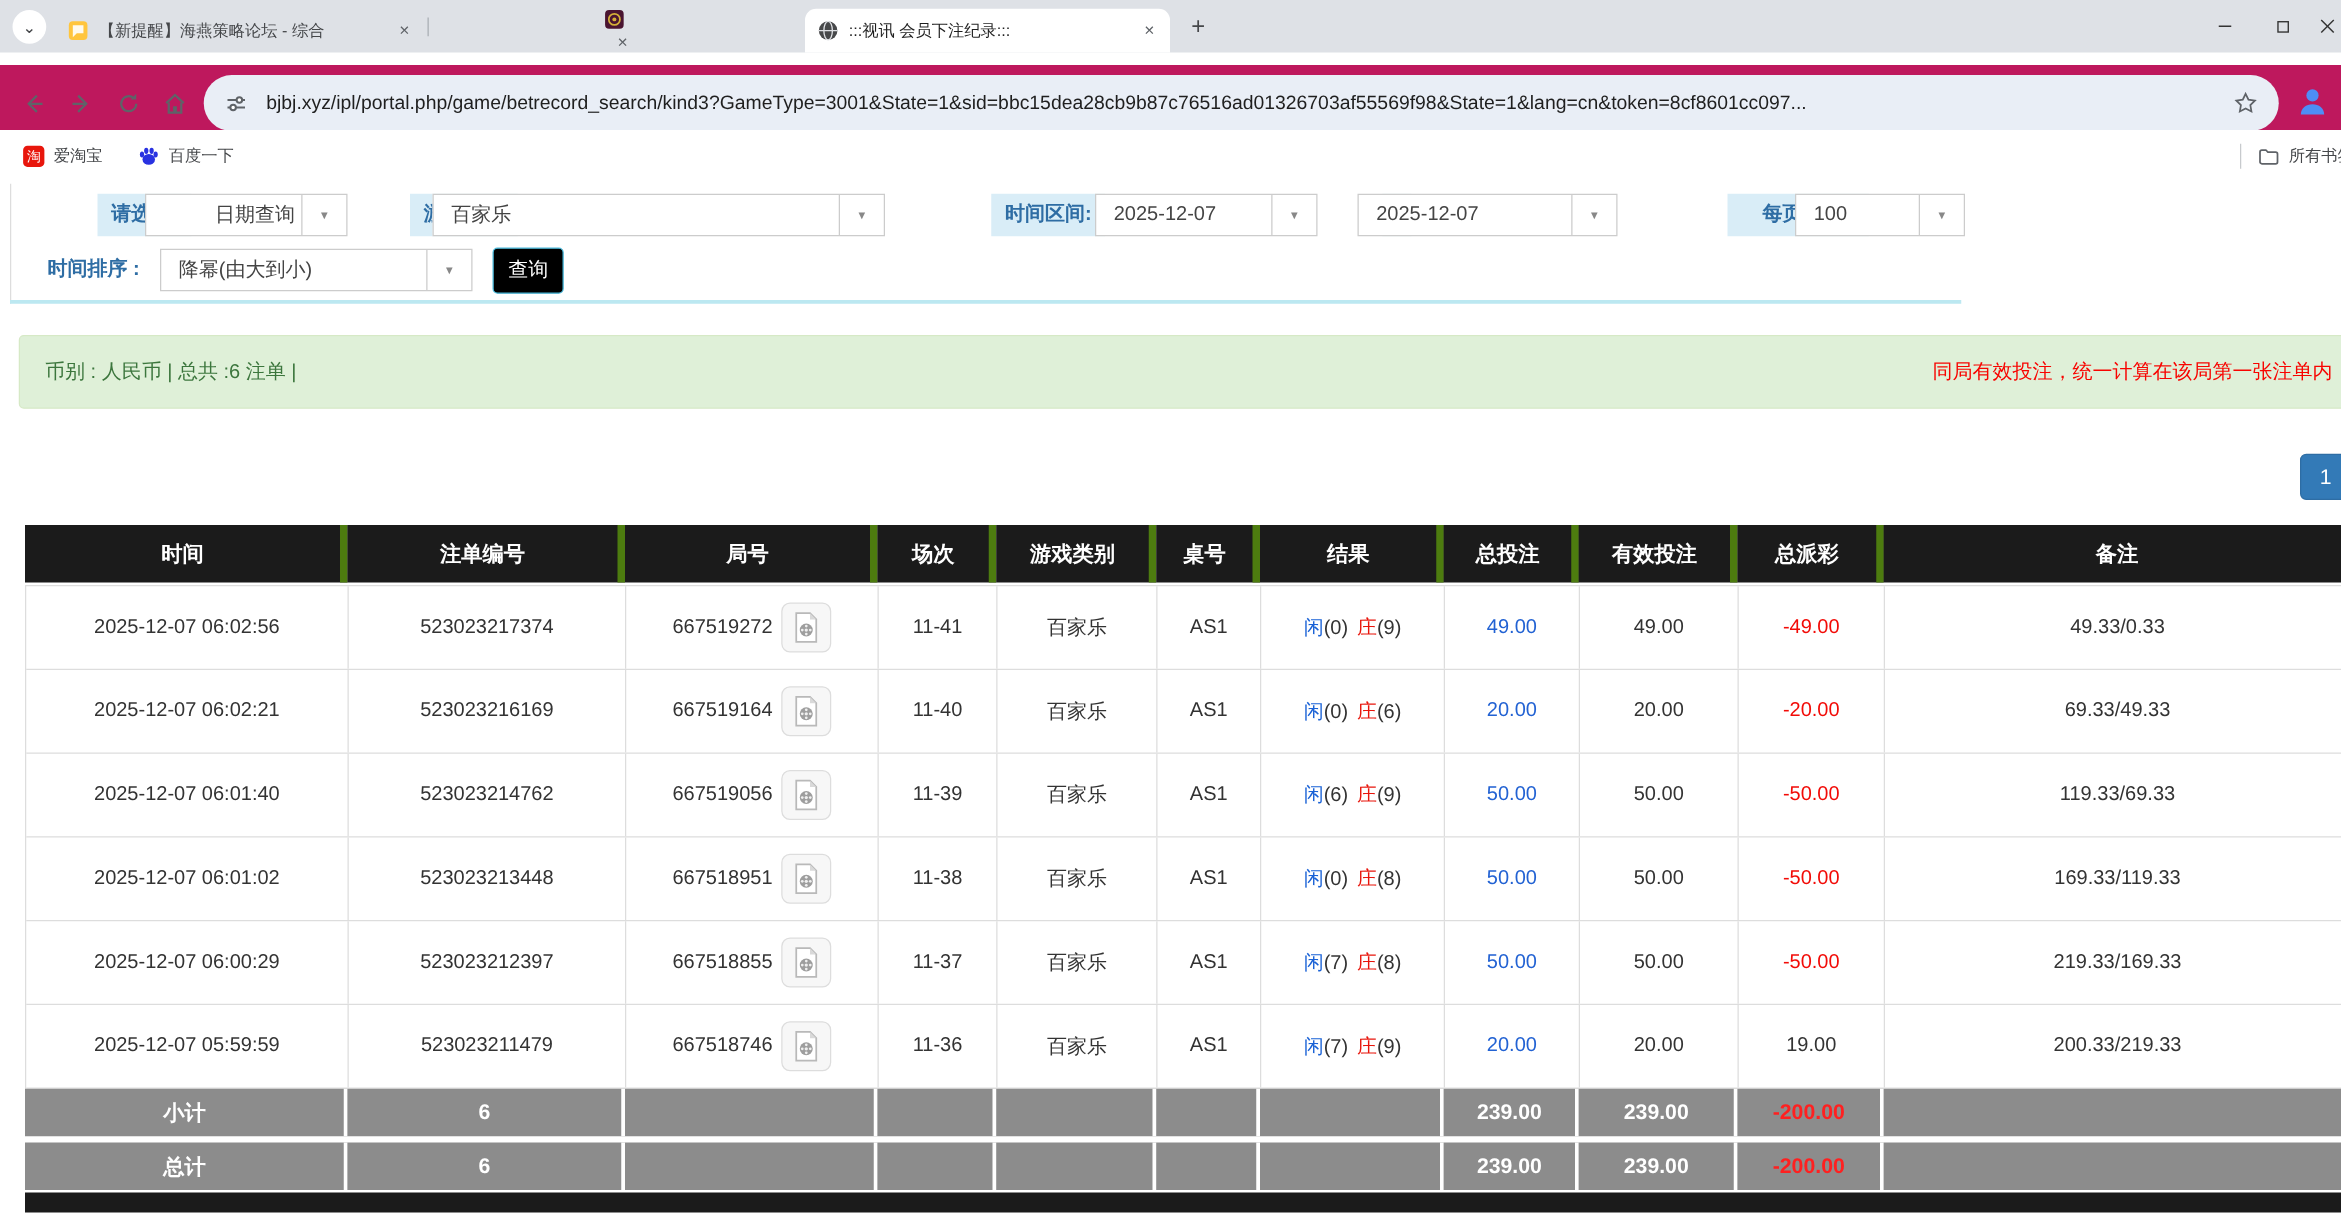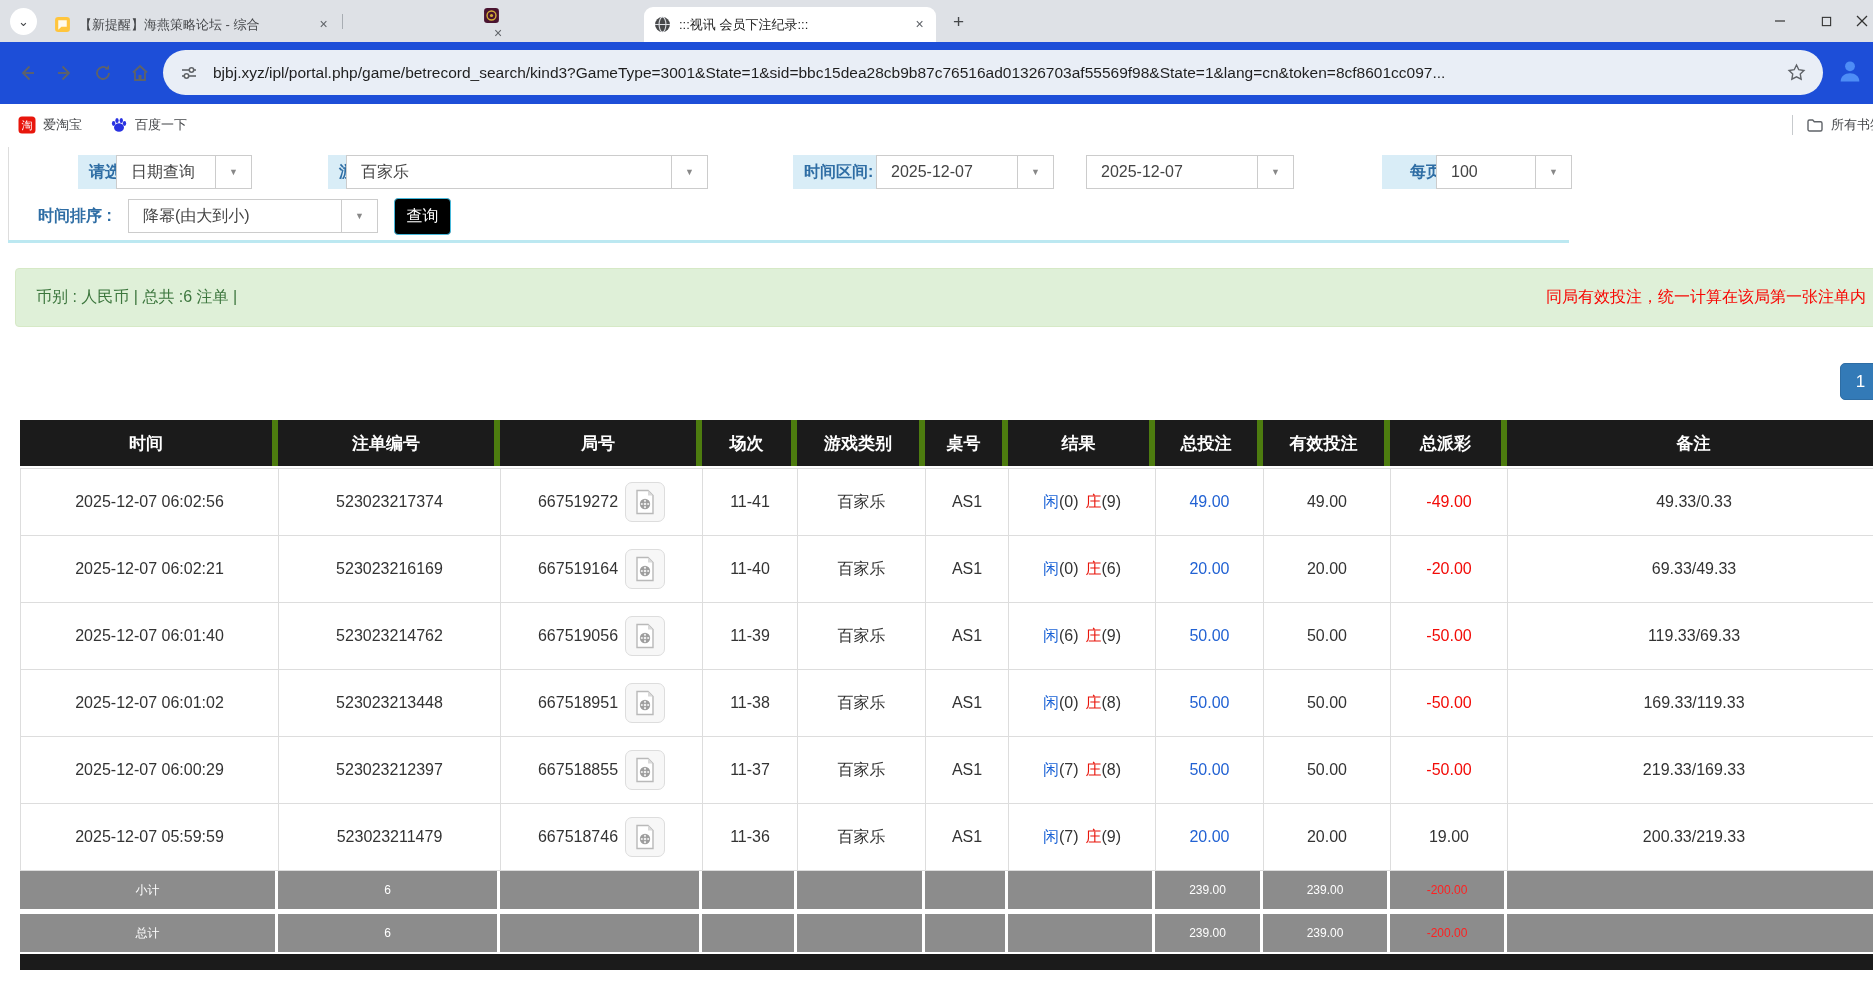--- a/index.html
+++ b/index.html
@@ -27,7 +27,7 @@
             justify-content:center; color:#333; }
 
   
-  .toolbar { position:absolute; left:0; top:42px; width:100%; height:62px; background:#1d4ed8;padding-left:28px; }
+  .toolbar { position:absolute; left:0; top:52px; width:100%; height:62px; background:#be185d;padding-left:28px; }
   .navbtn { position:absolute; top:18px; width:26px; height:26px; display:flex; align-items:center;
             justify-content:center; }
   .omnibox { position:absolute; left:163px; top:8px; width:1660px; height:45px; border-radius:23px;

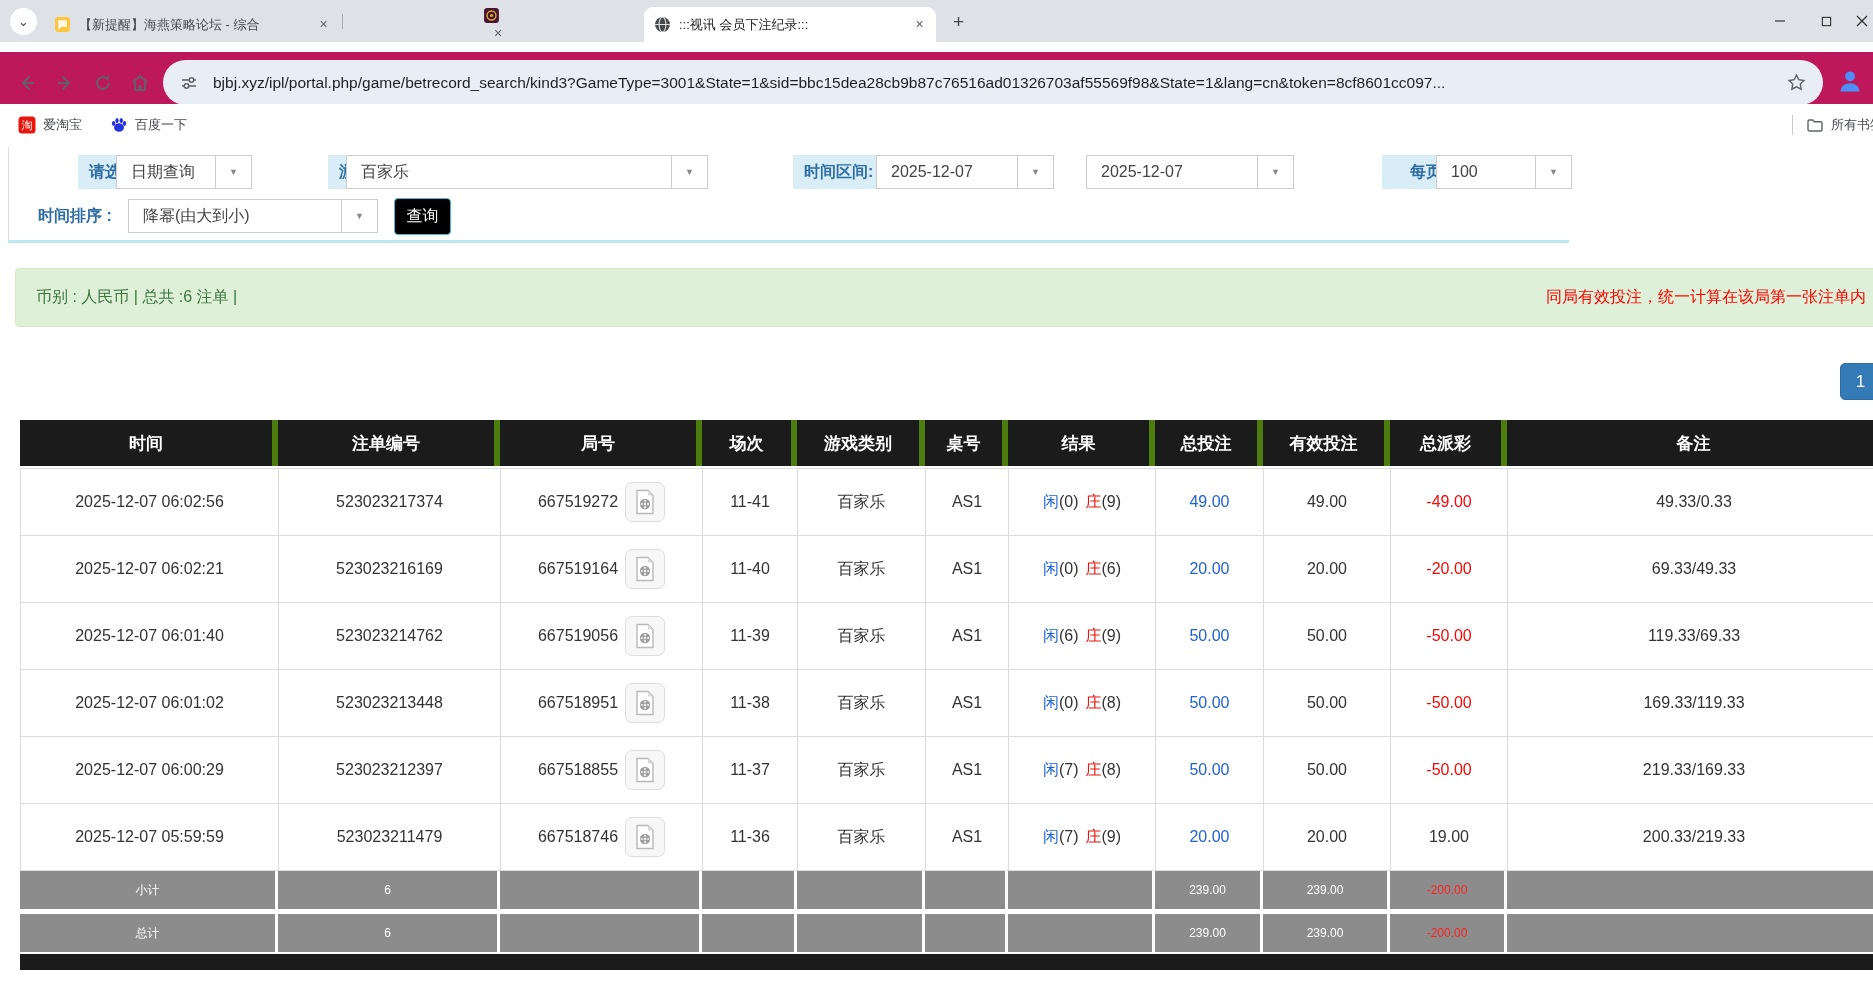--- a/index.html
+++ b/index.html
@@ -234,7 +234,7 @@
     <div class="fp-left-border"></div>
 
     <div class="fl-chip" style="left:30px;">请选择:</div>
-    <div class="sel" style="left:116px;width:136px;">
+    <div class="sel" style="left:116px;width:162px;justify-content:center;">
       <span>日期查询</span>
       <span class="arr">▼</span>
     </div>

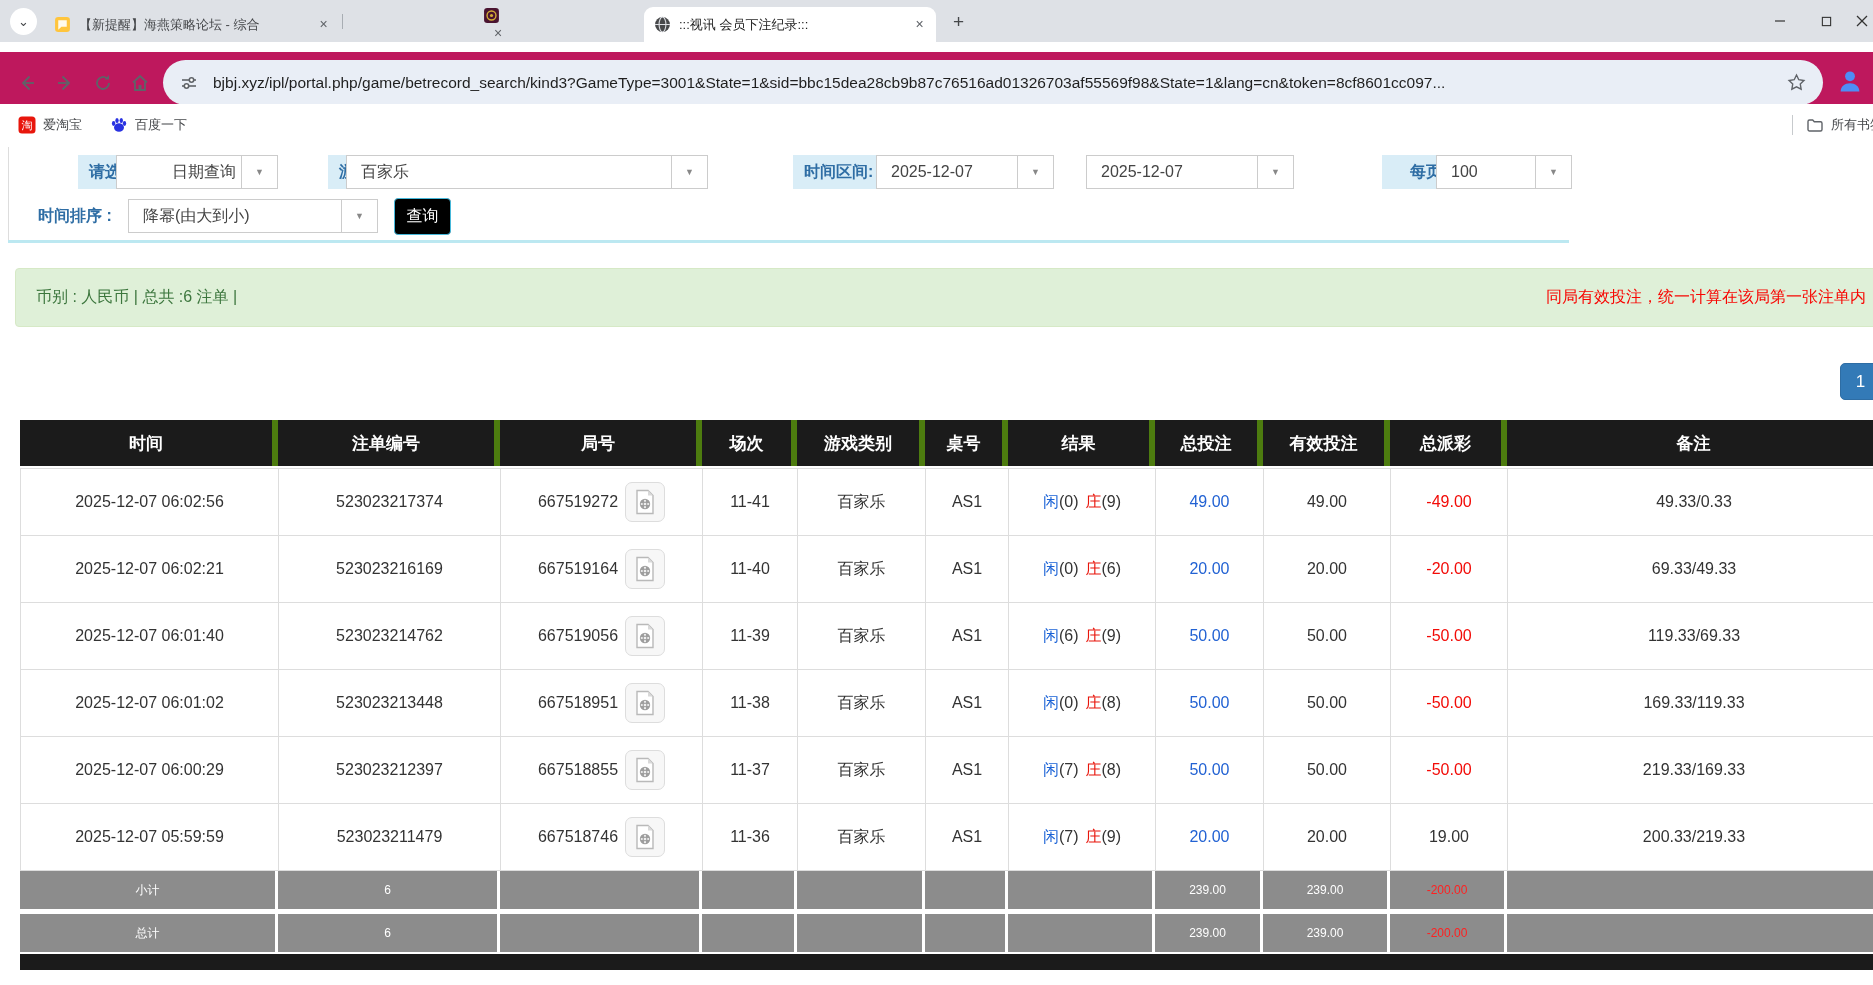--- a/index.html
+++ b/index.html
@@ -92,7 +92,7 @@
                display:flex; align-items:center; justify-content:center; }
   .sr { height:38px; }
   .sr.first { margin-bottom:5px; }
-  .sd { background:#8c8c8c; color:#fff; font-weight:normal; font-size:12px; display:flex;
+  .sd { background:#8c8c8c; color:#fff; font-weight:bold; font-size:17px; display:flex;
         align-items:center; justify-content:center; border-right:3px solid #fff; }
   .sd:last-child { border-right:none; }
   .sd .neg { color:#ff2020; }

